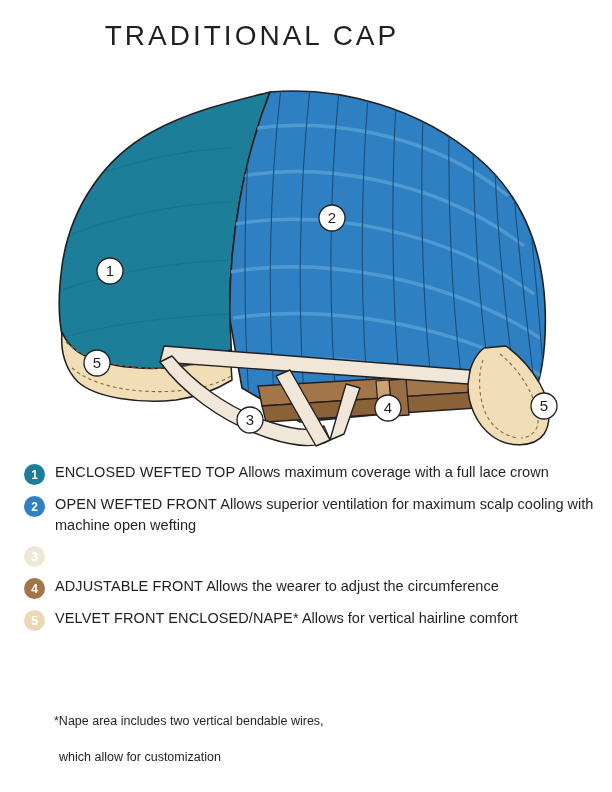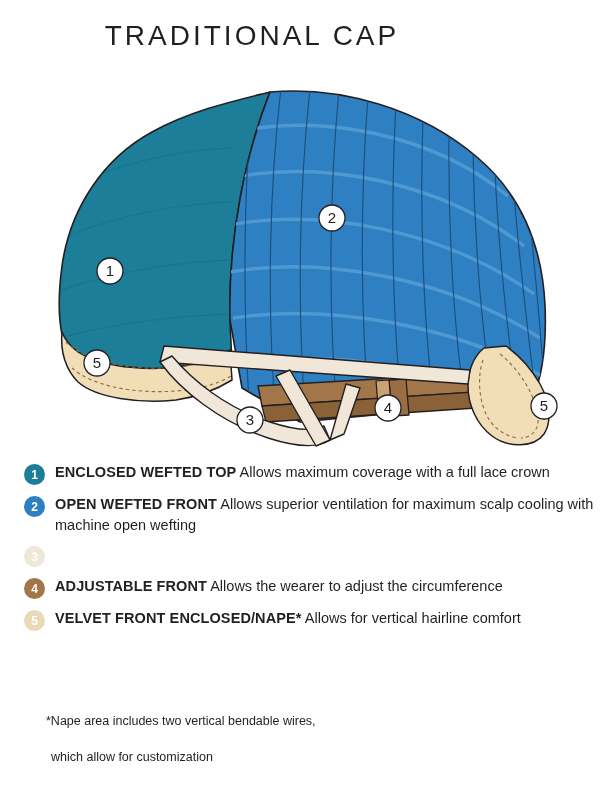--- a/index.html
+++ b/index.html
@@ -34,7 +34,7 @@
     margin-right:10px;margin-top:2px;line-height:1;
   }
   .row-text{font-size:14.5px;line-height:1.42;max-width:545px;}
-  .term{font-weight:bold;letter-spacing:.1px;}
+  .term{font-weight:normal;letter-spacing:.1px;}
   .desc{font-weight:normal;}
   .footnote{
     position:absolute;top:712px;left:46px;width:520px;

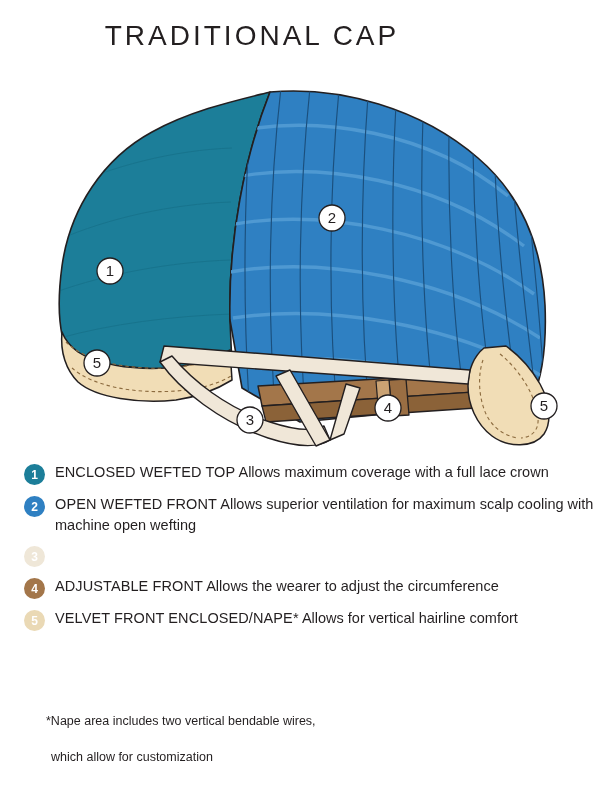--- a/index.html
+++ b/index.html
@@ -37,7 +37,7 @@
   .term{font-weight:normal;letter-spacing:.1px;}
   .desc{font-weight:normal;}
   .footnote{
-    position:absolute;top:712px;left:46px;width:520px;
+    position:absolute;top:712px;left:54px;width:520px;
     font-size:12.5px;line-height:1.45;color:#231f20;
   }
   .footnote .l2{padding-left:5px;margin-top:18px;}

